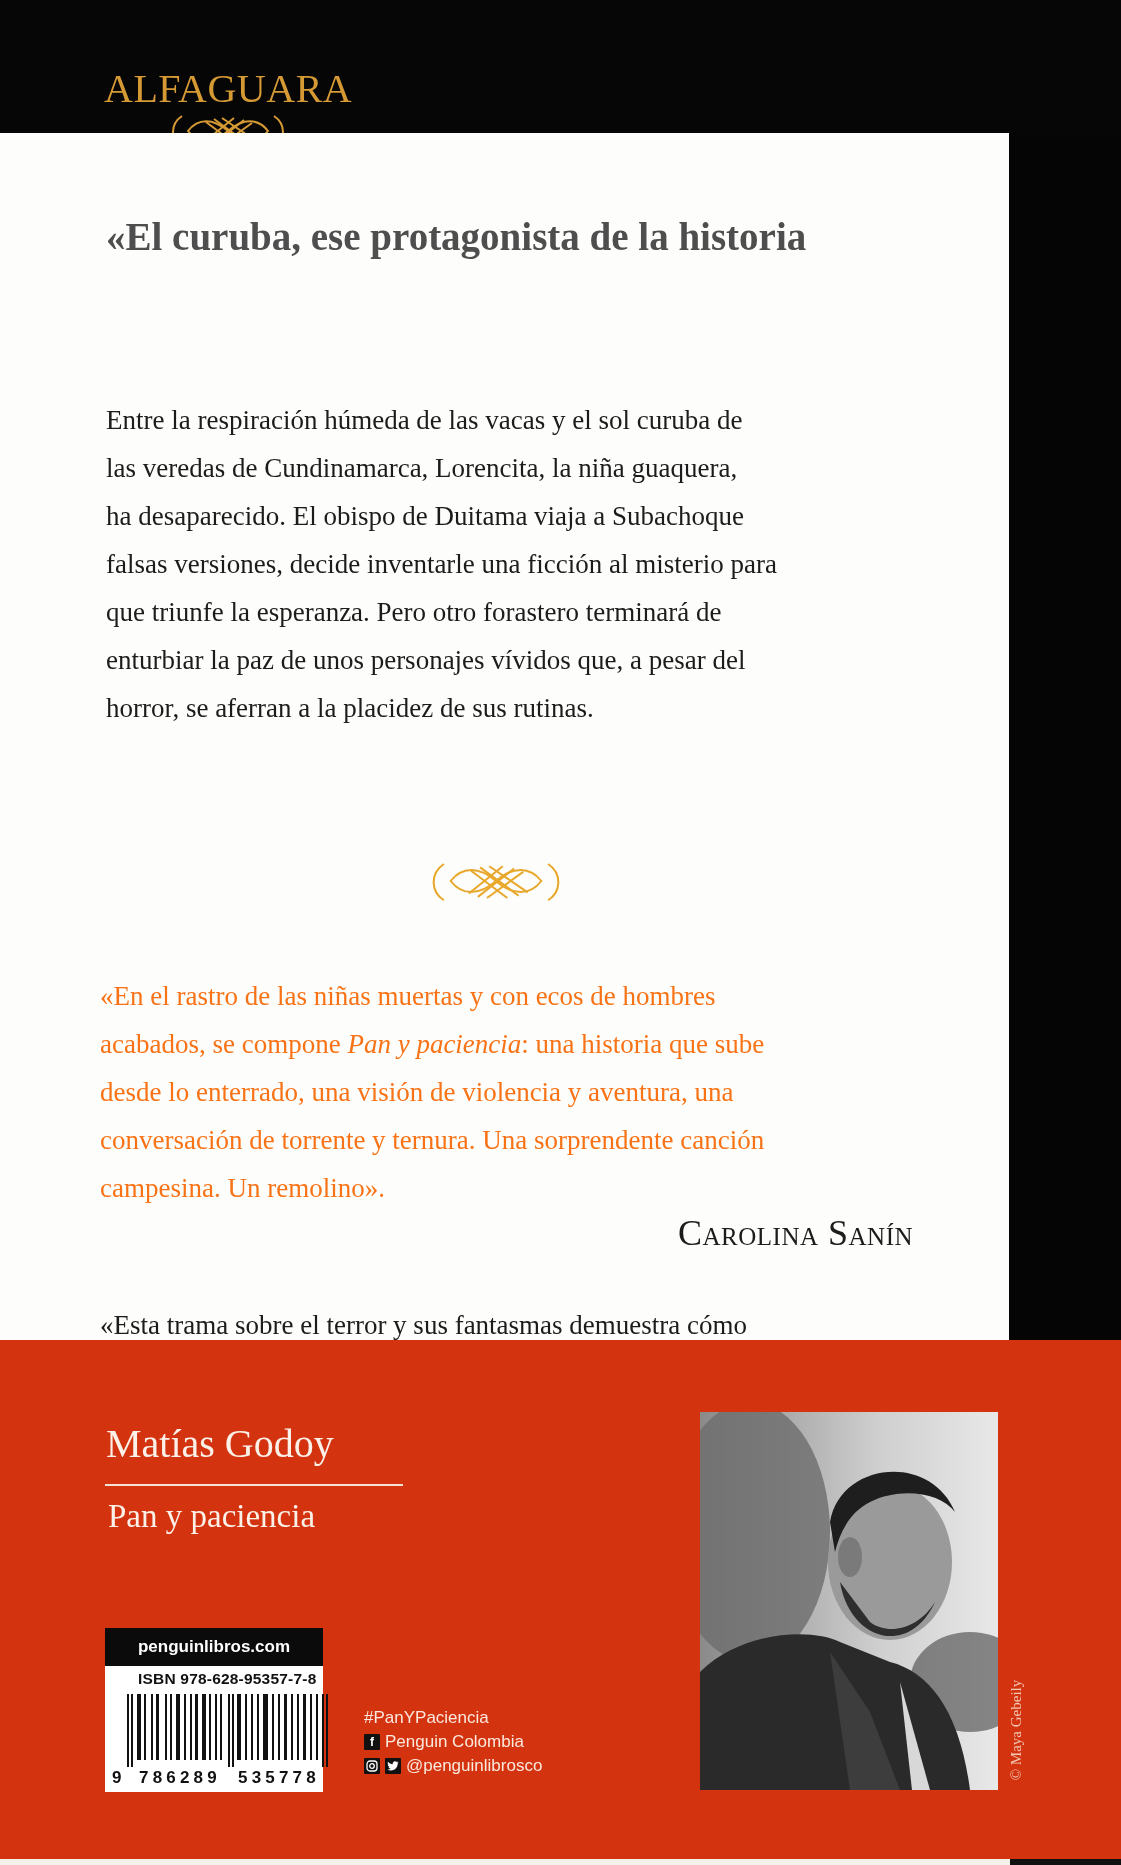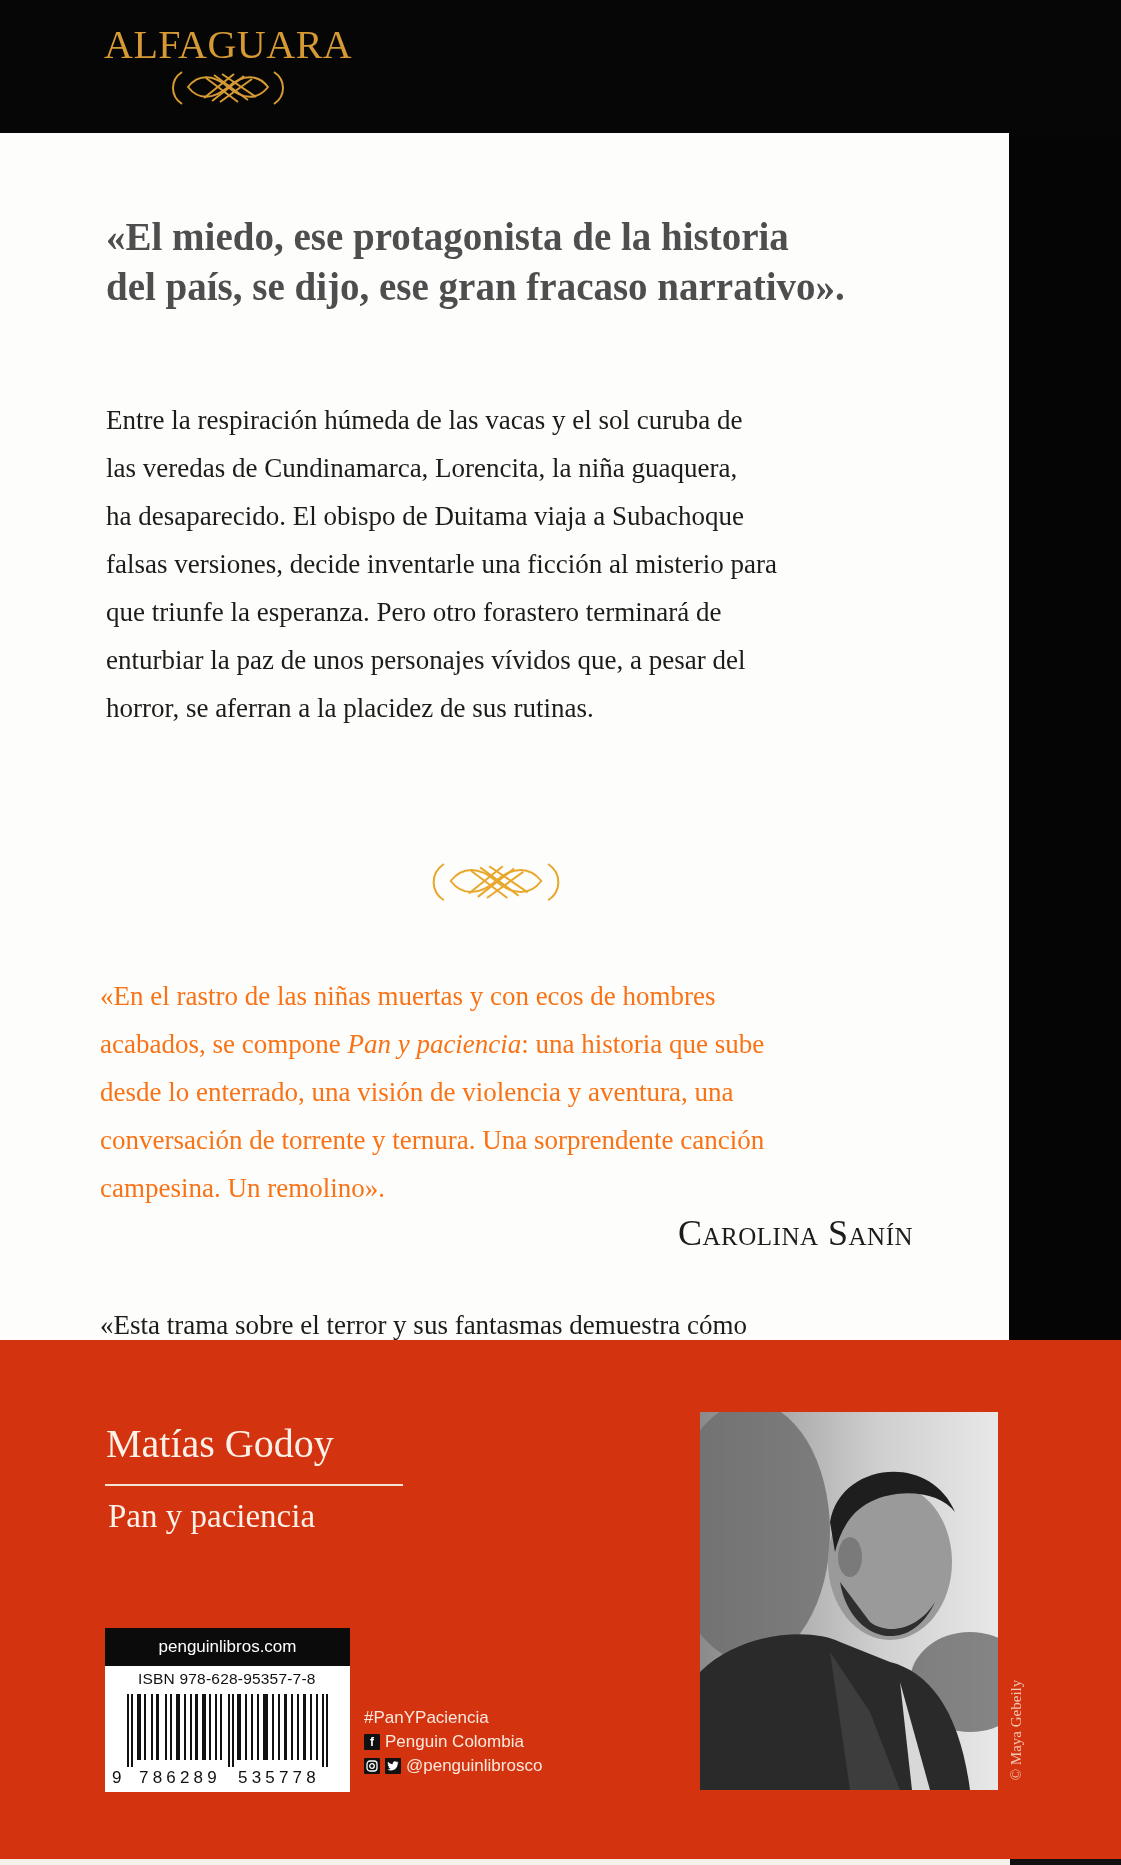--- a/index.html
+++ b/index.html
@@ -8,7 +8,7 @@
 
   .top-band { position:absolute; left:0; top:0; width:1121px; height:134px; background:#060606; }
   .logo { position:absolute; left:104px; top:24px; width:248px; text-align:center; }
-  .logo-word { color:#d69a35; font-family:"Liberation Serif", serif; font-size:40px; letter-spacing:0.5px; line-height:42px; }
+  .logo-word { color:#d69a35; font-family:"Liberation Serif", serif; font-size:40px; letter-spacing:0.5px; line-height:42px;margin-top:44px; }
   .logo-orn { display:block; margin:0 auto; }
 
   .white-panel { position:absolute; left:0; top:133px; width:1009px; height:1208px; background:#fdfdfb; }

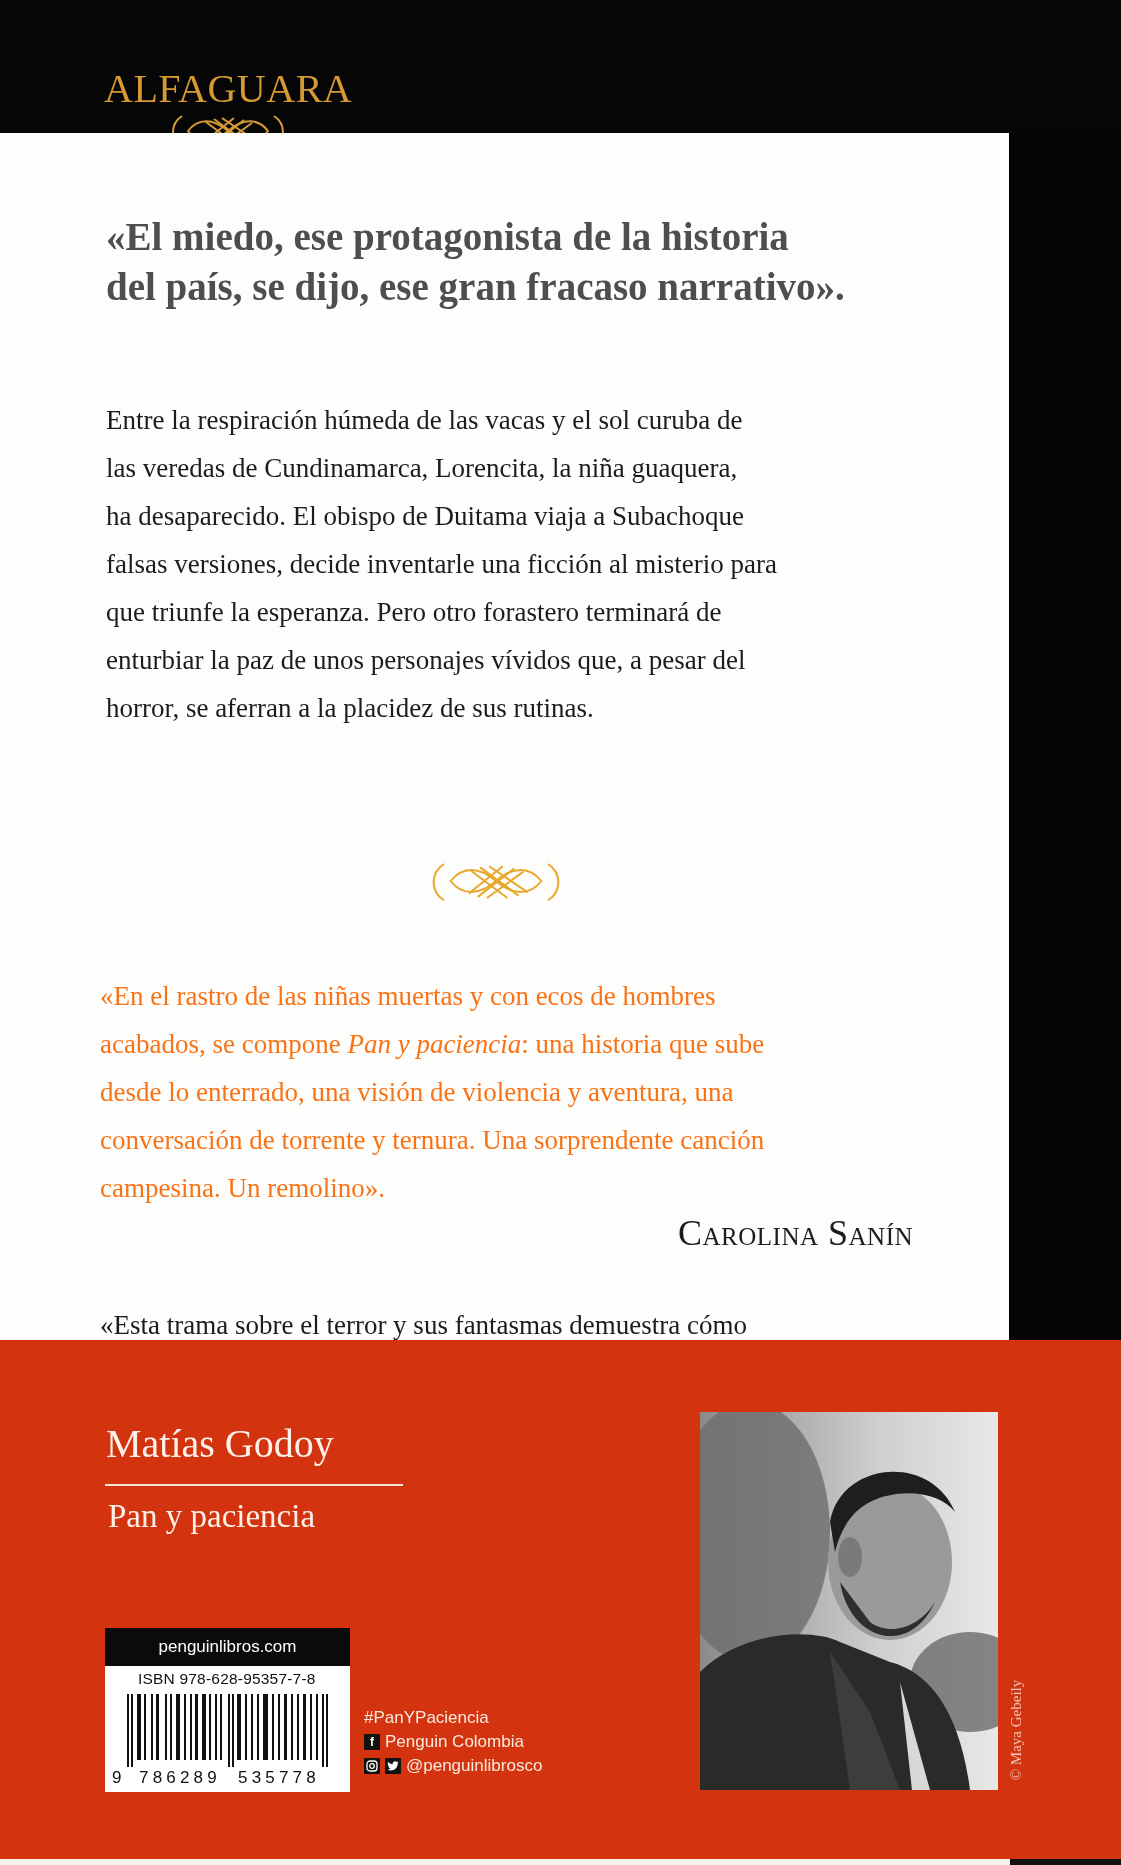--- a/index.html
+++ b/index.html
@@ -67,7 +67,7 @@
 <div class="white-panel"></div>
 
 <div class="headline">
-  <div>«El miedo, ese protagonista de la historia</div>
+  <div>«El curuba, ese protagonista de la historia</div>
   <div>del país, se dijo, ese gran fracaso narrativo».</div>
 </div>
 

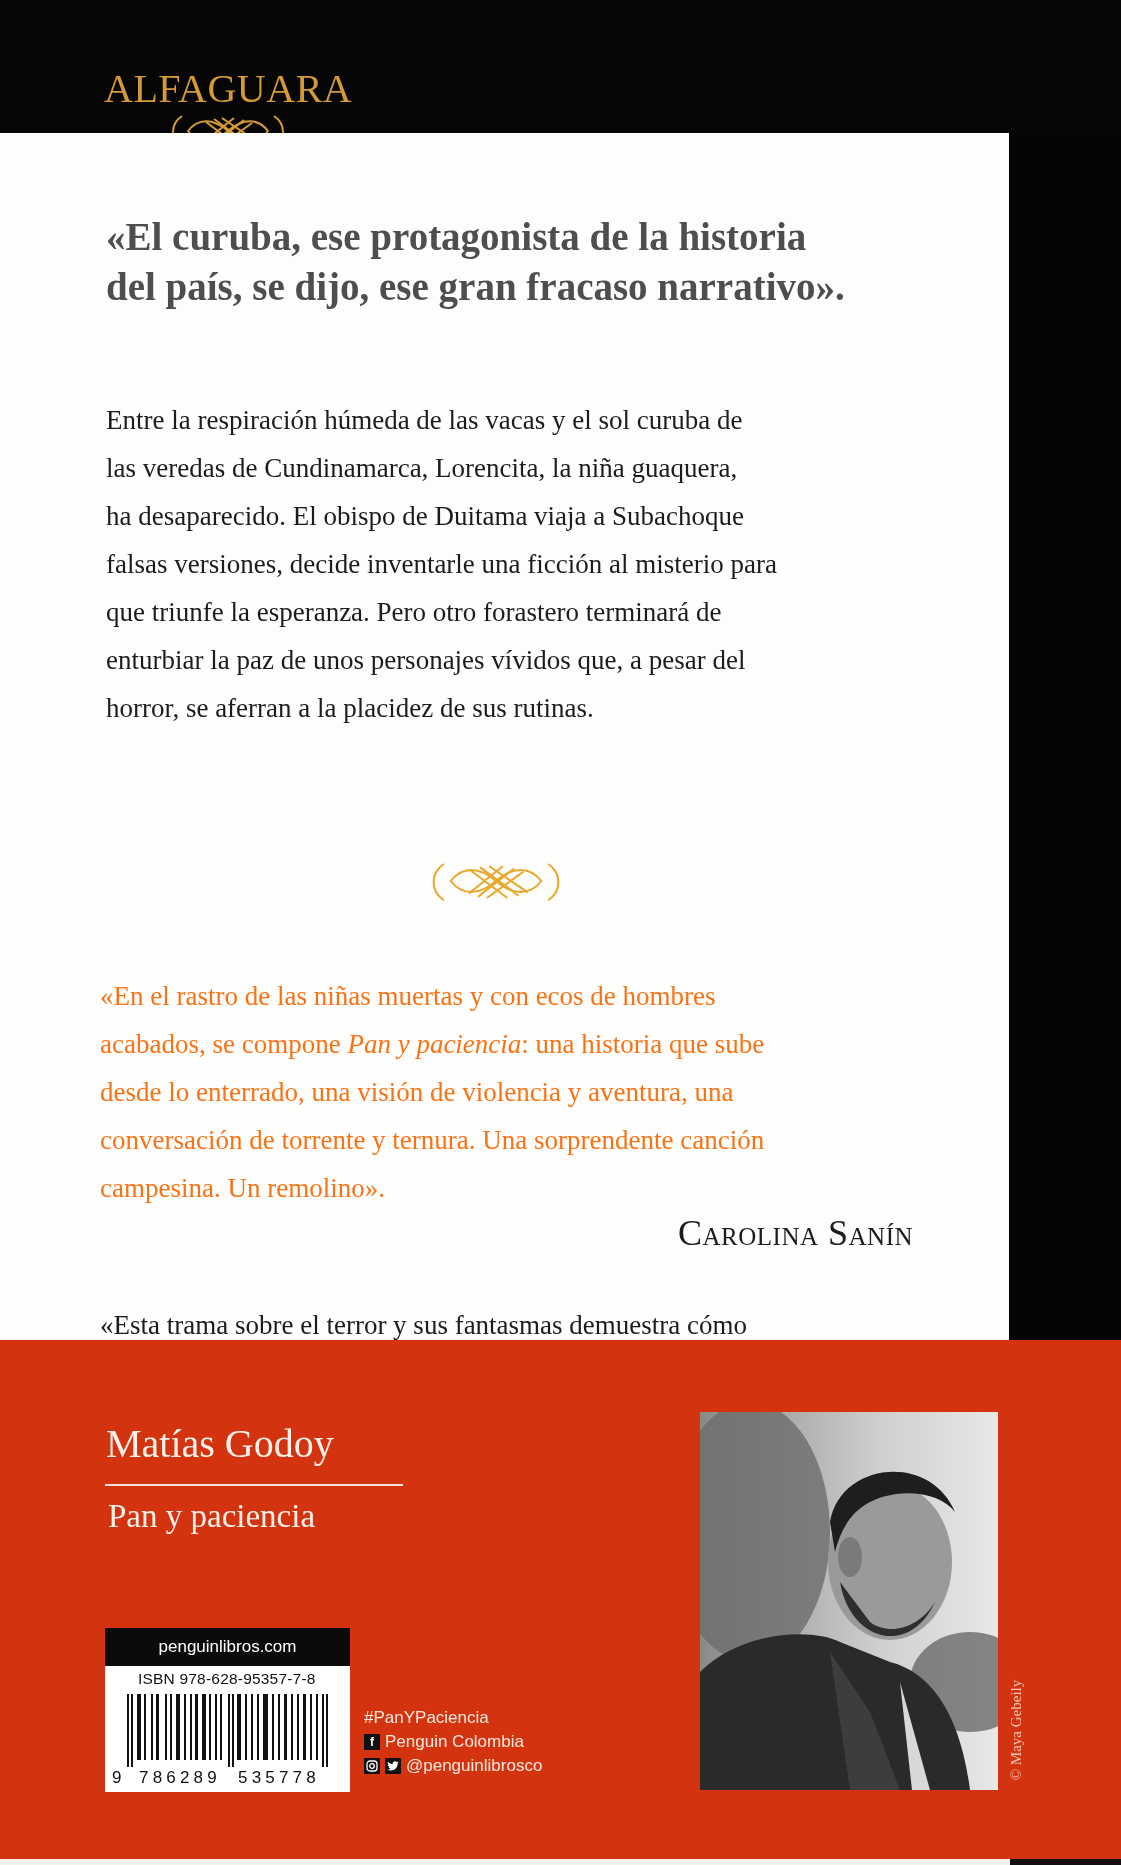--- a/index.html
+++ b/index.html
@@ -68,7 +68,6 @@
 
 <div class="headline">
   <div>«El curuba, ese protagonista de la historia</div>
-  <div>del país, se dijo, ese gran fracaso narrativo».</div>
 </div>
 
 <div class="body-text">

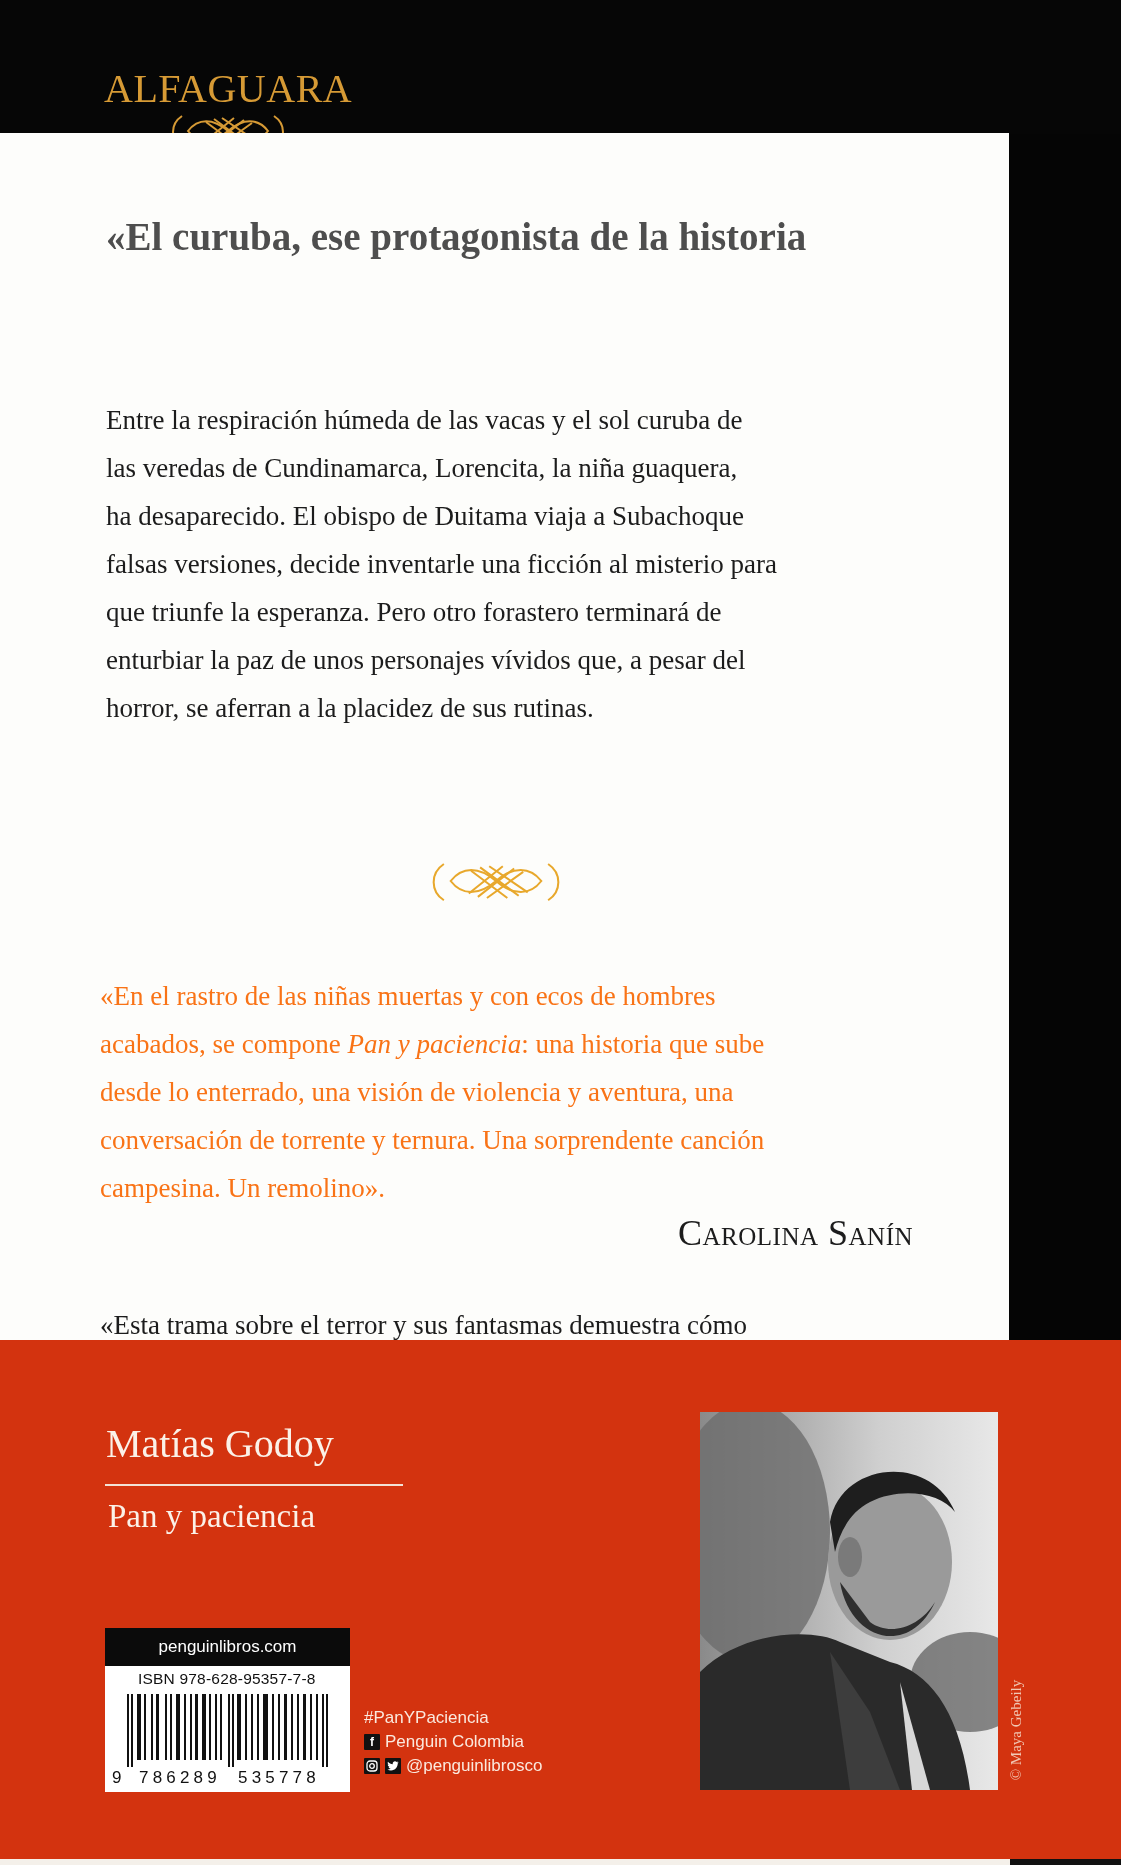--- a/index.html
+++ b/index.html
@@ -33,7 +33,7 @@
   .author-rule { position:absolute; left:105px; top:1484px; width:298px; height:2px; background:#f3e2d6; }
   .book-title { position:absolute; left:108px; top:1494px; color:#fbf1e8; font-size:33px; line-height:44px; }
 
-  .barcode-box { position:absolute; left:105px; top:1628px; width:245px; height:164px; background:#fff; }
+  .barcode-box { position:absolute; left:105px; top:1628px; width:218px; height:164px; background:#fff;font-weight:bold; }
   .barcode-head { height:38px; background:#0b0b0b; color:#fff; font-family:"Liberation Sans", sans-serif; font-size:17px; text-align:center; line-height:38px; }
   .isbn { position:absolute; left:33px; top:42px; font-family:"Liberation Sans", sans-serif; font-size:15.5px; color:#111; letter-spacing:0.2px; white-space:nowrap; }
   .bars { position:absolute; left:22px; top:66px; width:210px; height:73px; }

